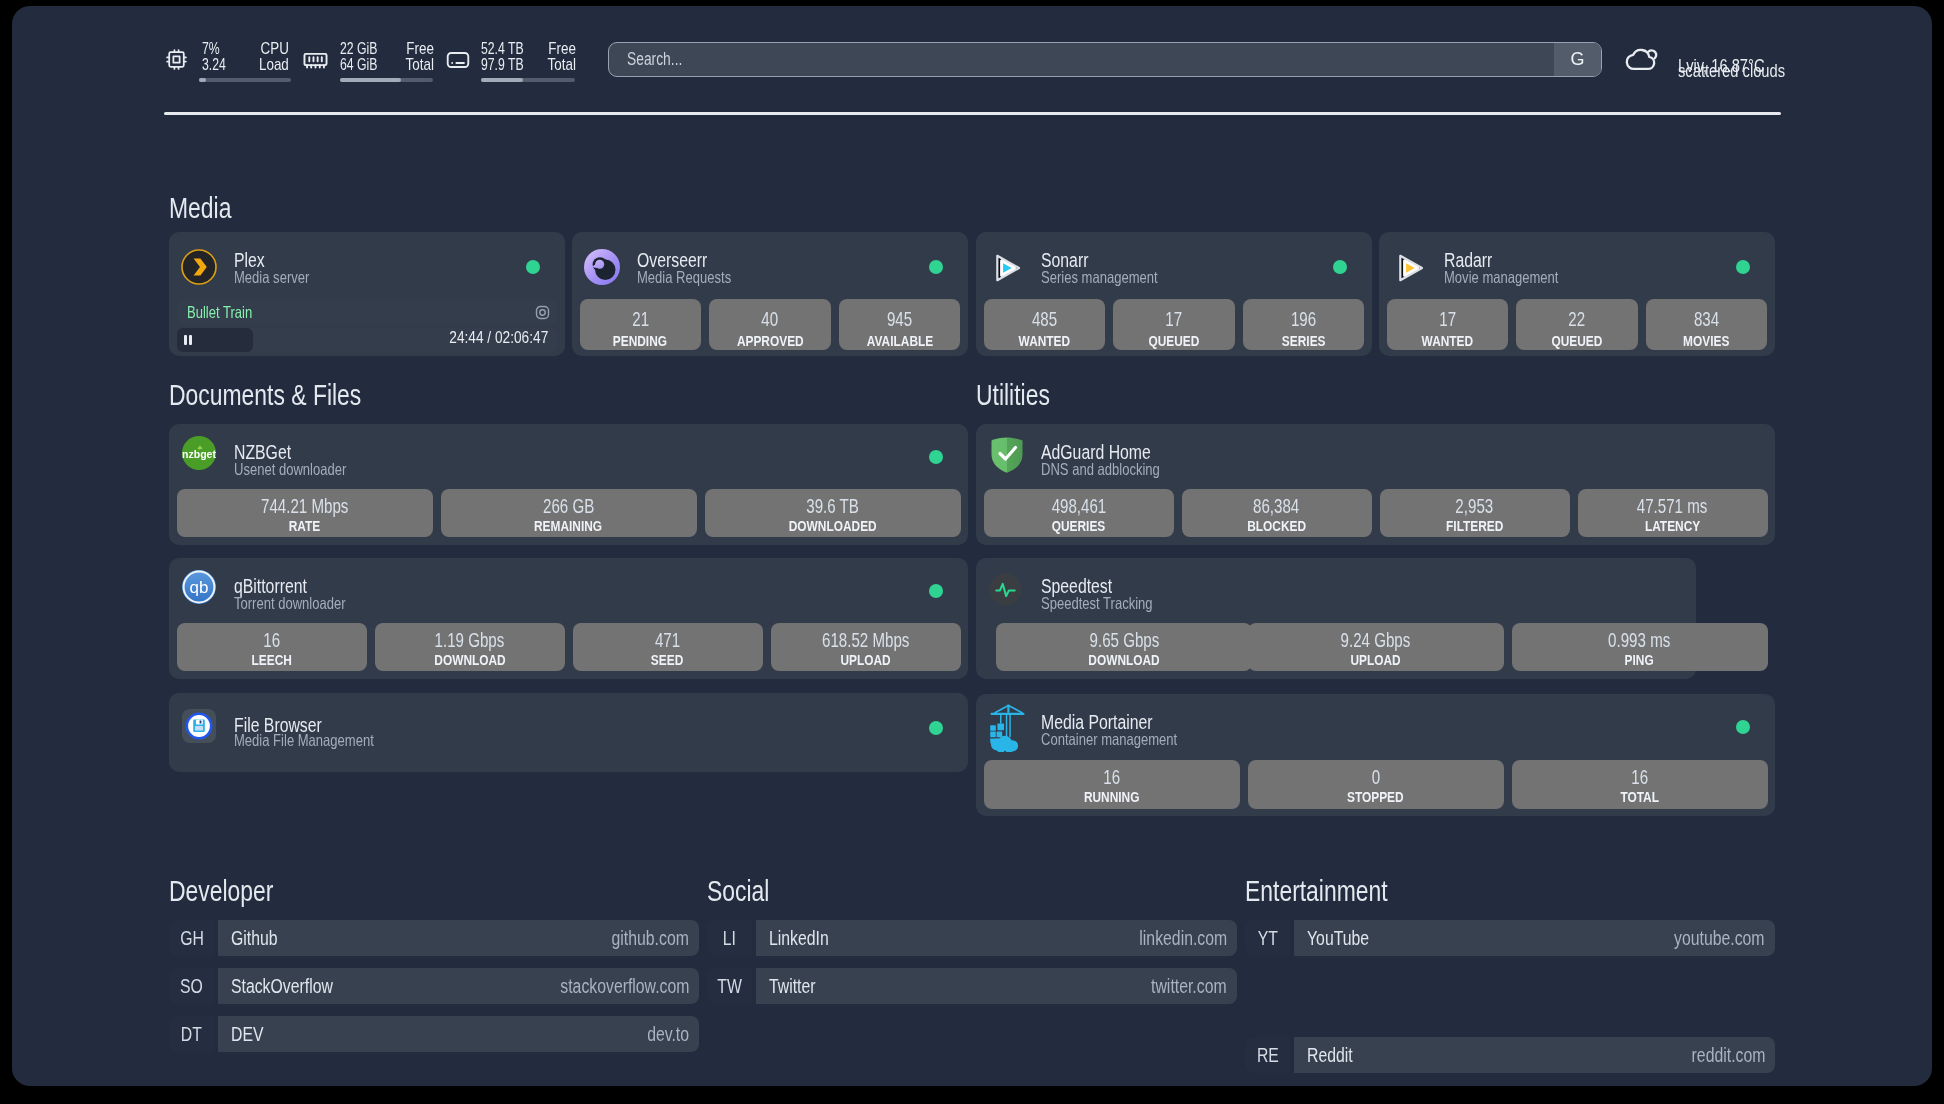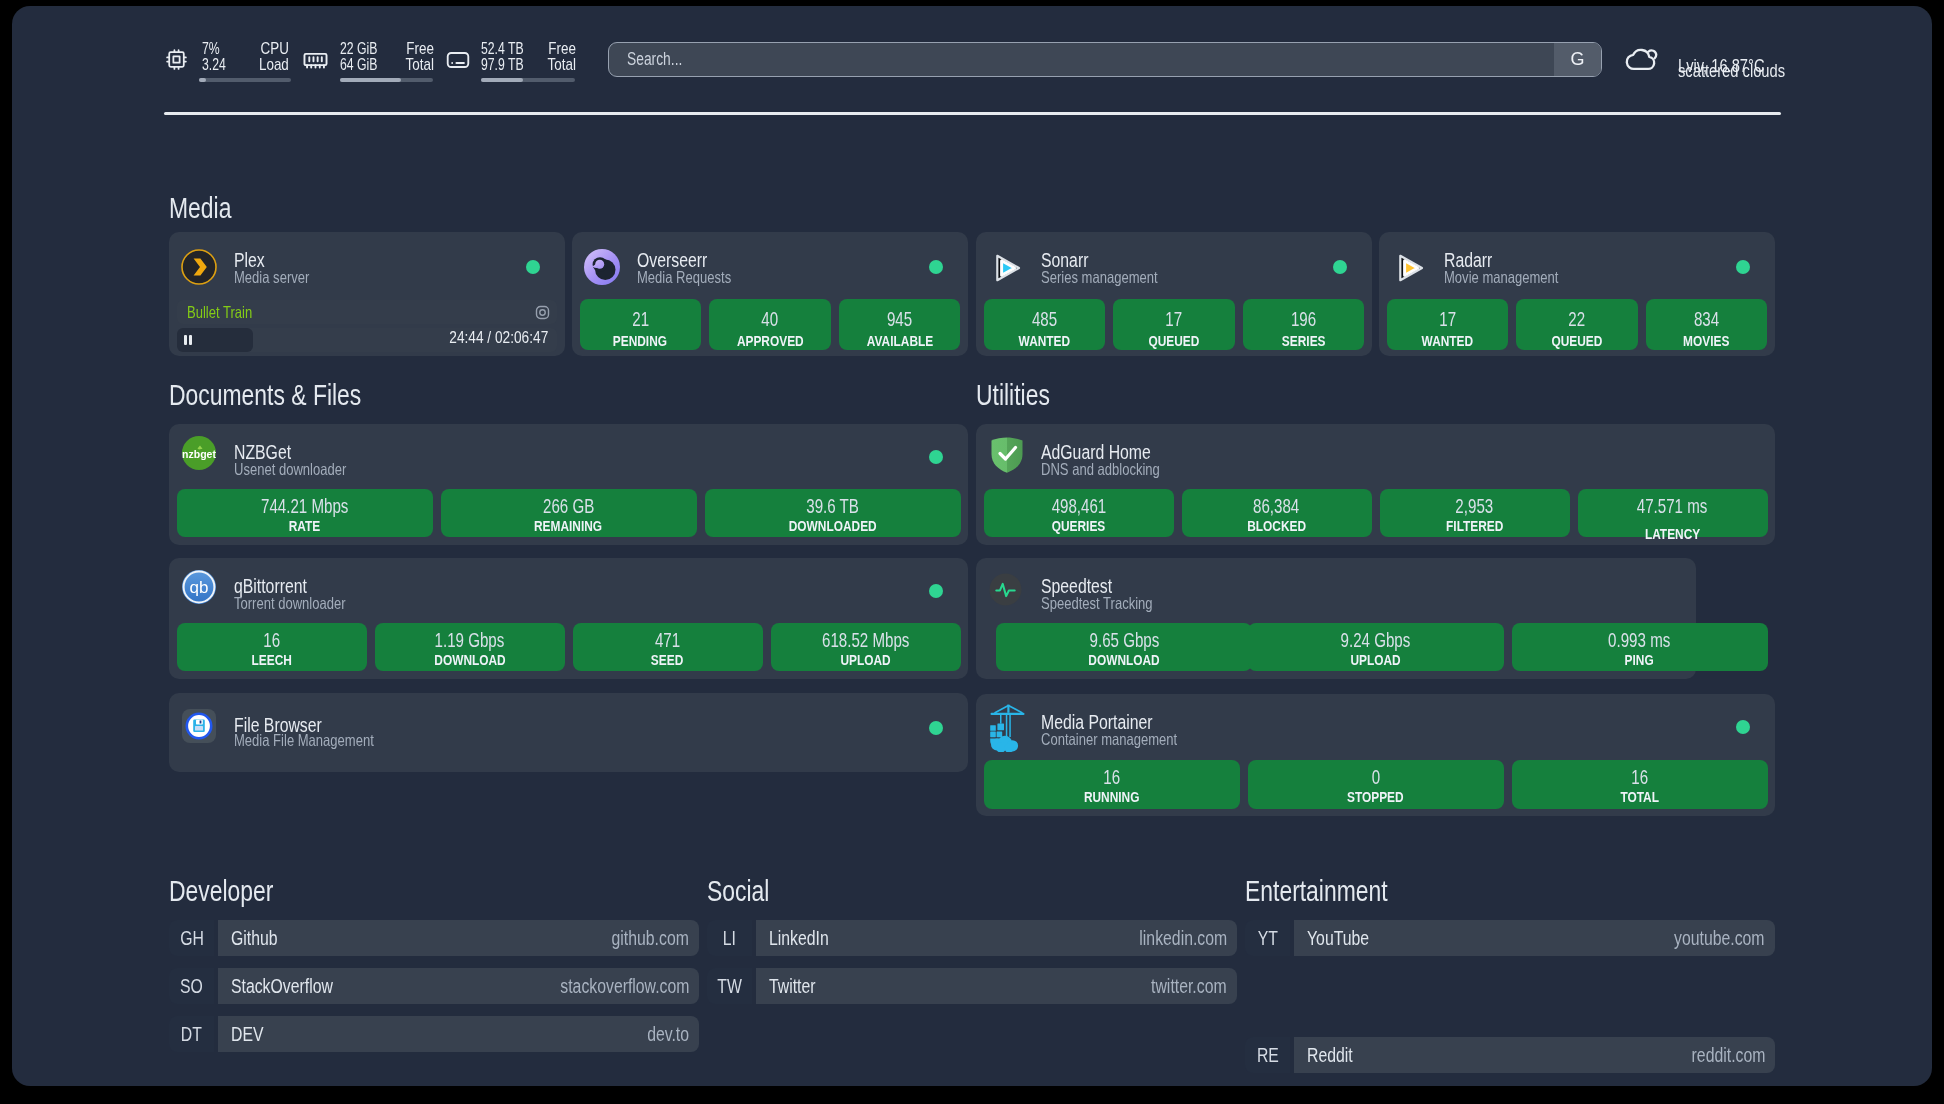--- a/index.html
+++ b/index.html
@@ -106,7 +106,7 @@
       <div class="t2" style="top:36.6px"><span class="cx">Media server</span></div>
       <div class="dot" style="right:24.6px;top:28px"></div>
       <div class="abs" style="left:8px;top:68px;width:380px;height:24px;background:#343d4b;border-radius:6px">
-        <div class="abs" style="left:10px;top:4px;font-size:16.5px;line-height:16.5px;color:#84cc16"><span class="cx">Bullet Train</span></div>
+        <div class="abs" style="left:10px;top:4px;font-size:16.5px;line-height:16.5px;color:#86efac"><span class="cx">Bullet Train</span></div>
         <div class="abs" style="right:7px;top:4.5px">
           <svg width="15" height="15" viewBox="0 0 16 16" fill="none" stroke="#97a0ae" stroke-width="1.5">
             <rect x="1.6" y="1.6" width="12.8" height="12.8" rx="4.2"></rect>

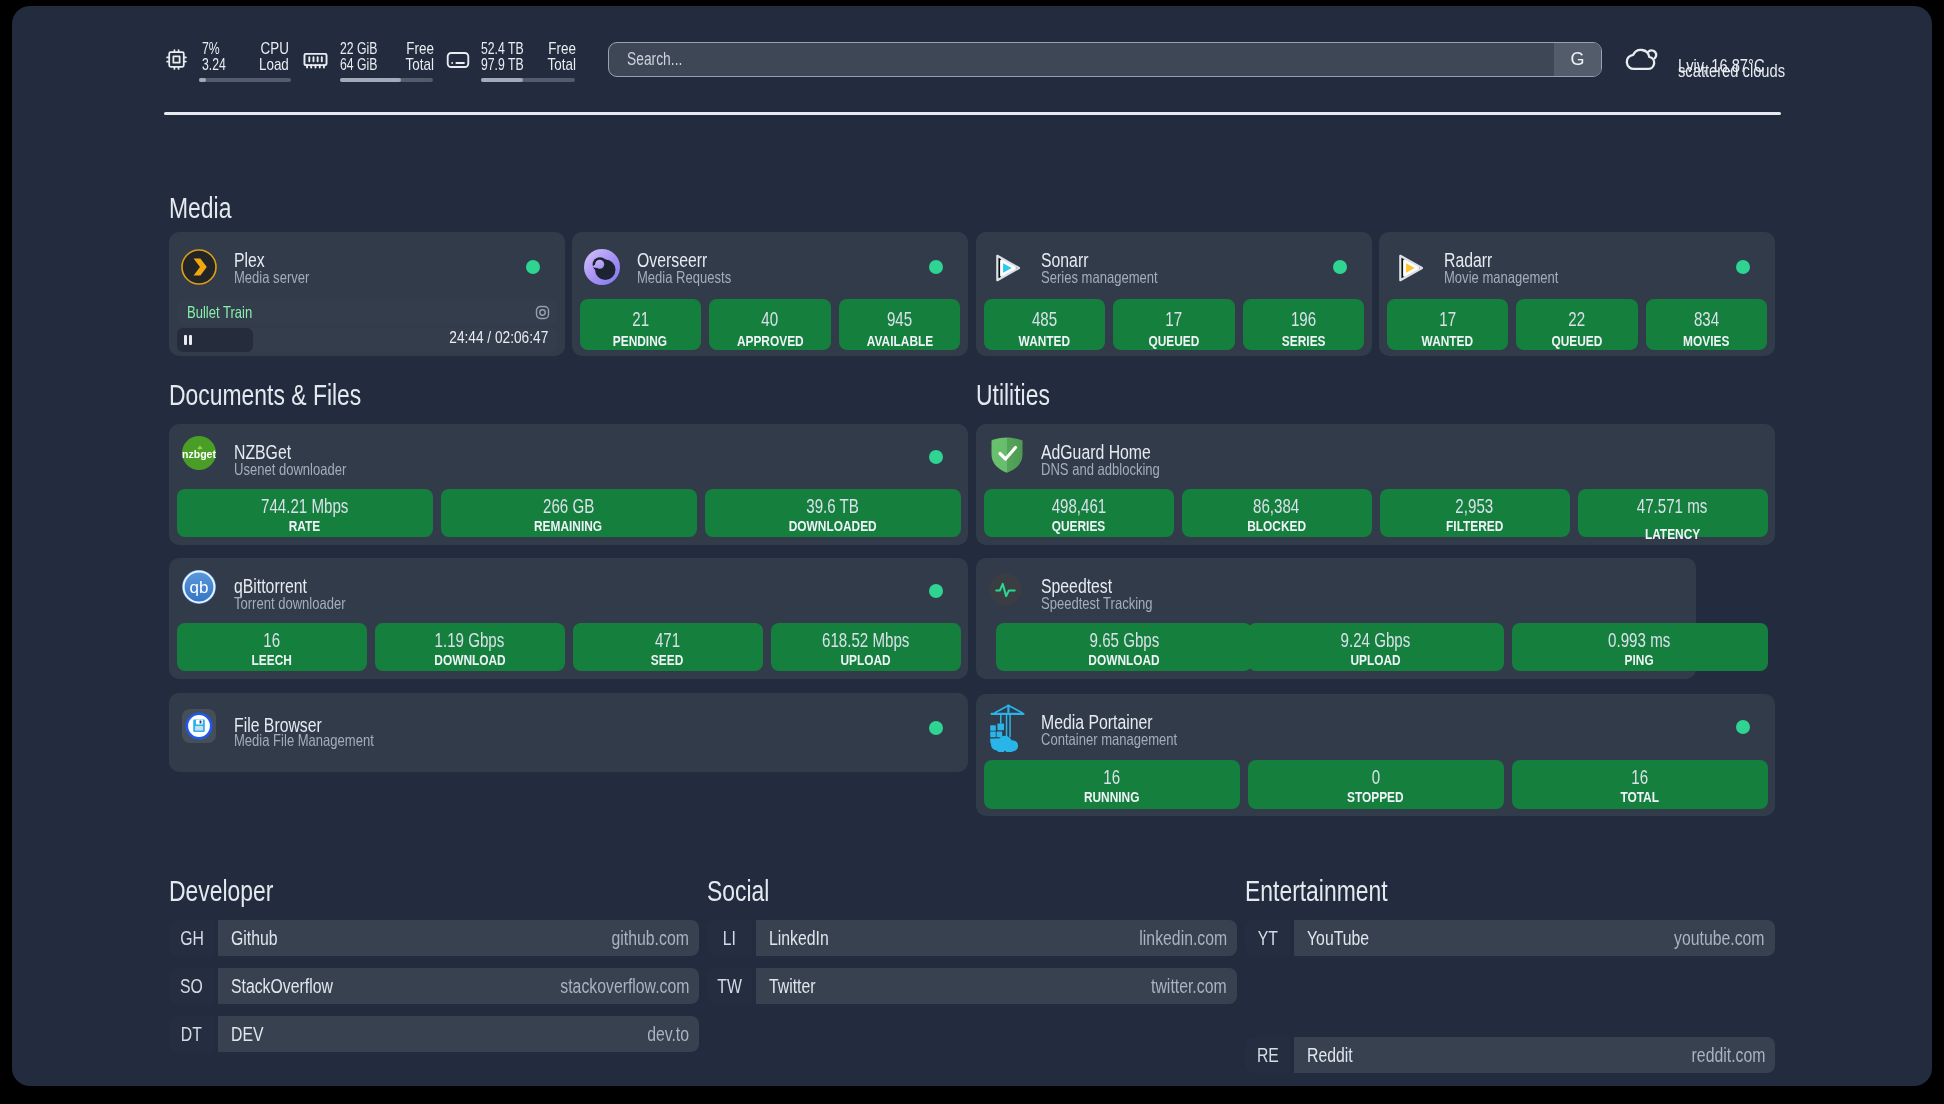--- a/index.html
+++ b/index.html
@@ -18,7 +18,7 @@
 .t1{position:absolute;left:65px;font-size:20px;line-height:20px;font-weight:500;color:#e7ebf1}
 .t2{position:absolute;left:65px;font-size:16.5px;line-height:16.5px;color:#a3adbb}
 .dot{position:absolute;width:14px;height:14px;border-radius:50%;background:#2fd492}
-.stat{position:absolute;background:#15803d;border-radius:8px;text-align:center}
+.stat{position:absolute;background:#737373;border-radius:8px;text-align:center}
 .sv{position:absolute;left:0;right:0;top:5px;font-size:21px;line-height:21px;color:#d9e0e9;text-align:center}
 .sl{position:absolute;left:0;right:0;top:29px;font-size:14px;line-height:14px;font-weight:700;color:#eff3f8;text-align:center}
 .bkrow{position:absolute;height:36px}

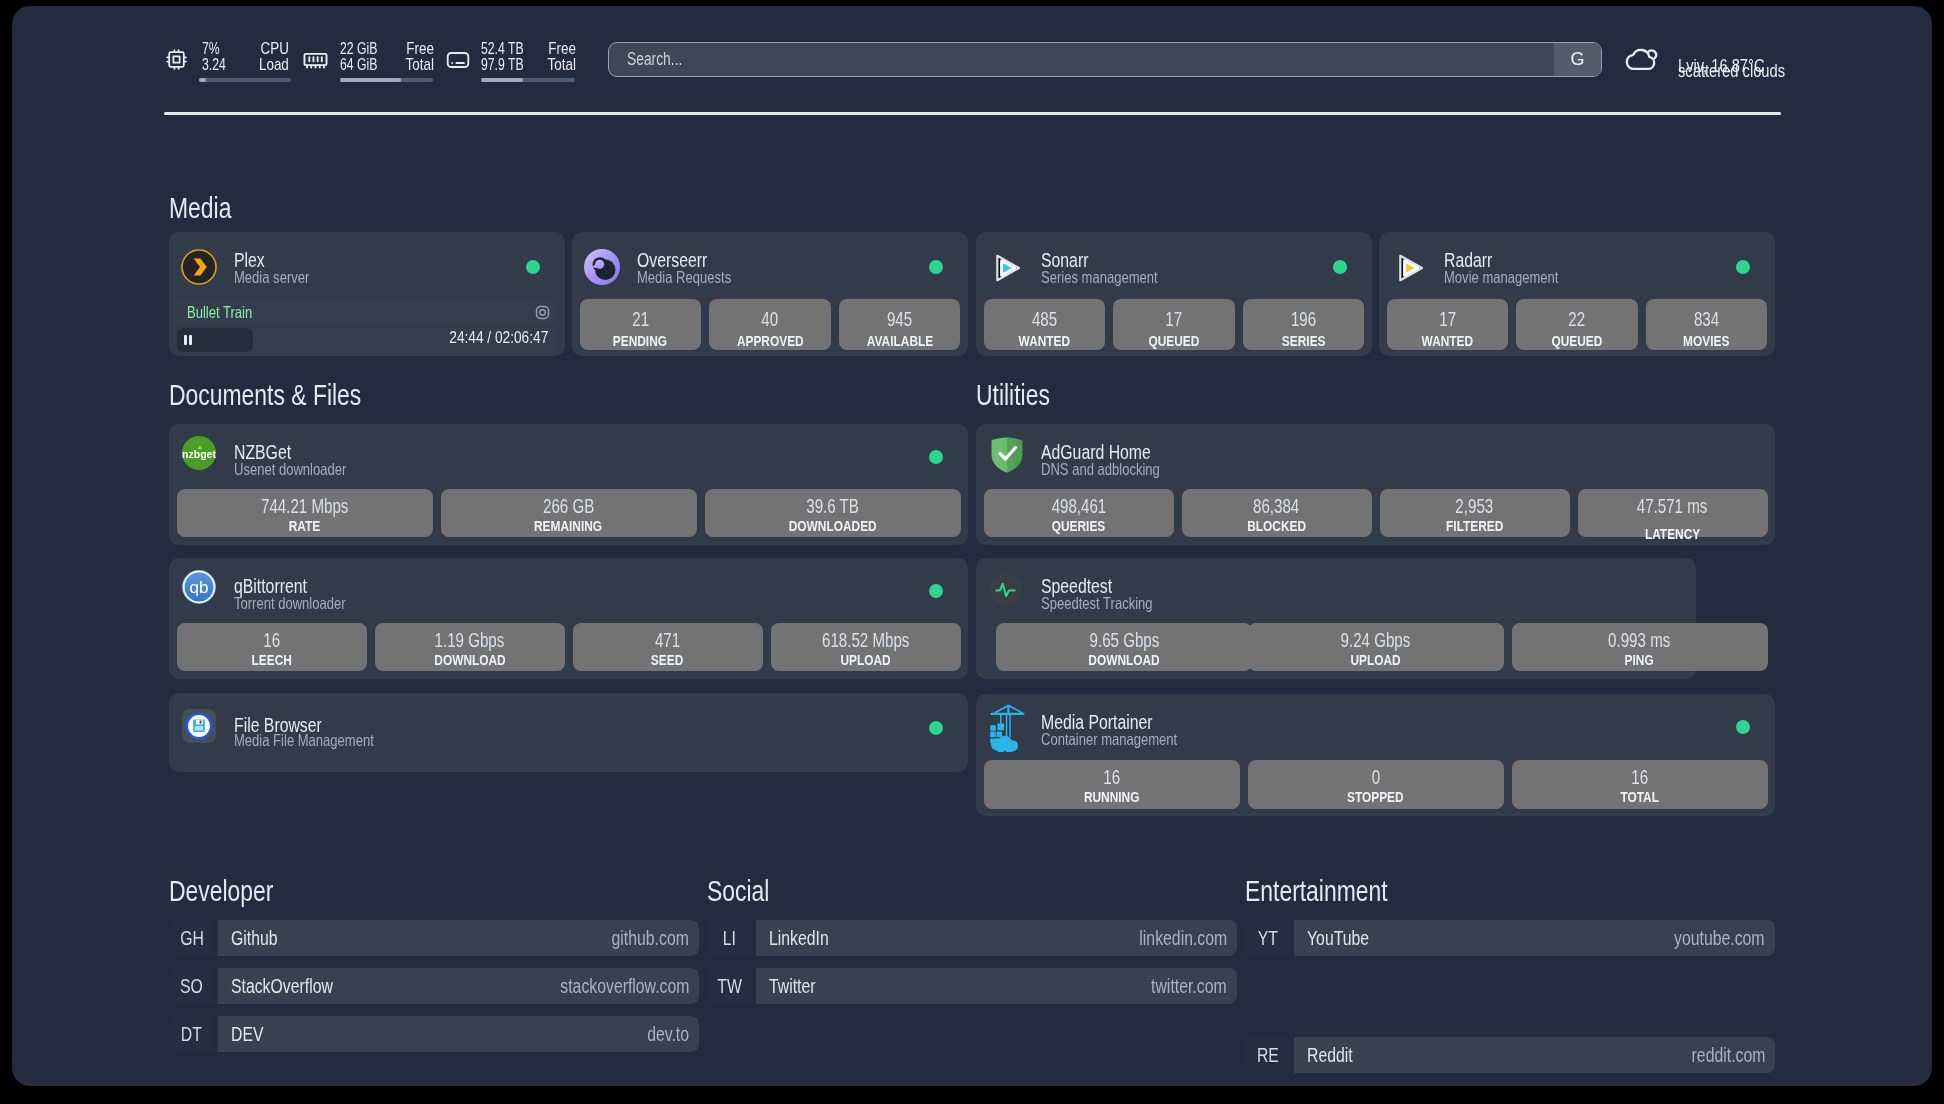--- a/index.html
+++ b/index.html
@@ -259,7 +259,7 @@
       </div>
       <div class="stat" style="left:601.5px;top:64.5px;width:190.0px;height:48.5px">
         <div class="sv" style="top:6px"><span class="cxc n72">47.571 ms</span></div>
-        <div class="sl" style="top:38px"><span class="cxc n85">LATENCY</span></div>
+        <div class="sl" style="top:30px"><span class="cxc n85">LATENCY</span></div>
       </div>
     </div>
     <div class="card" style="left:169px;top:558px;width:799px;height:121px">

